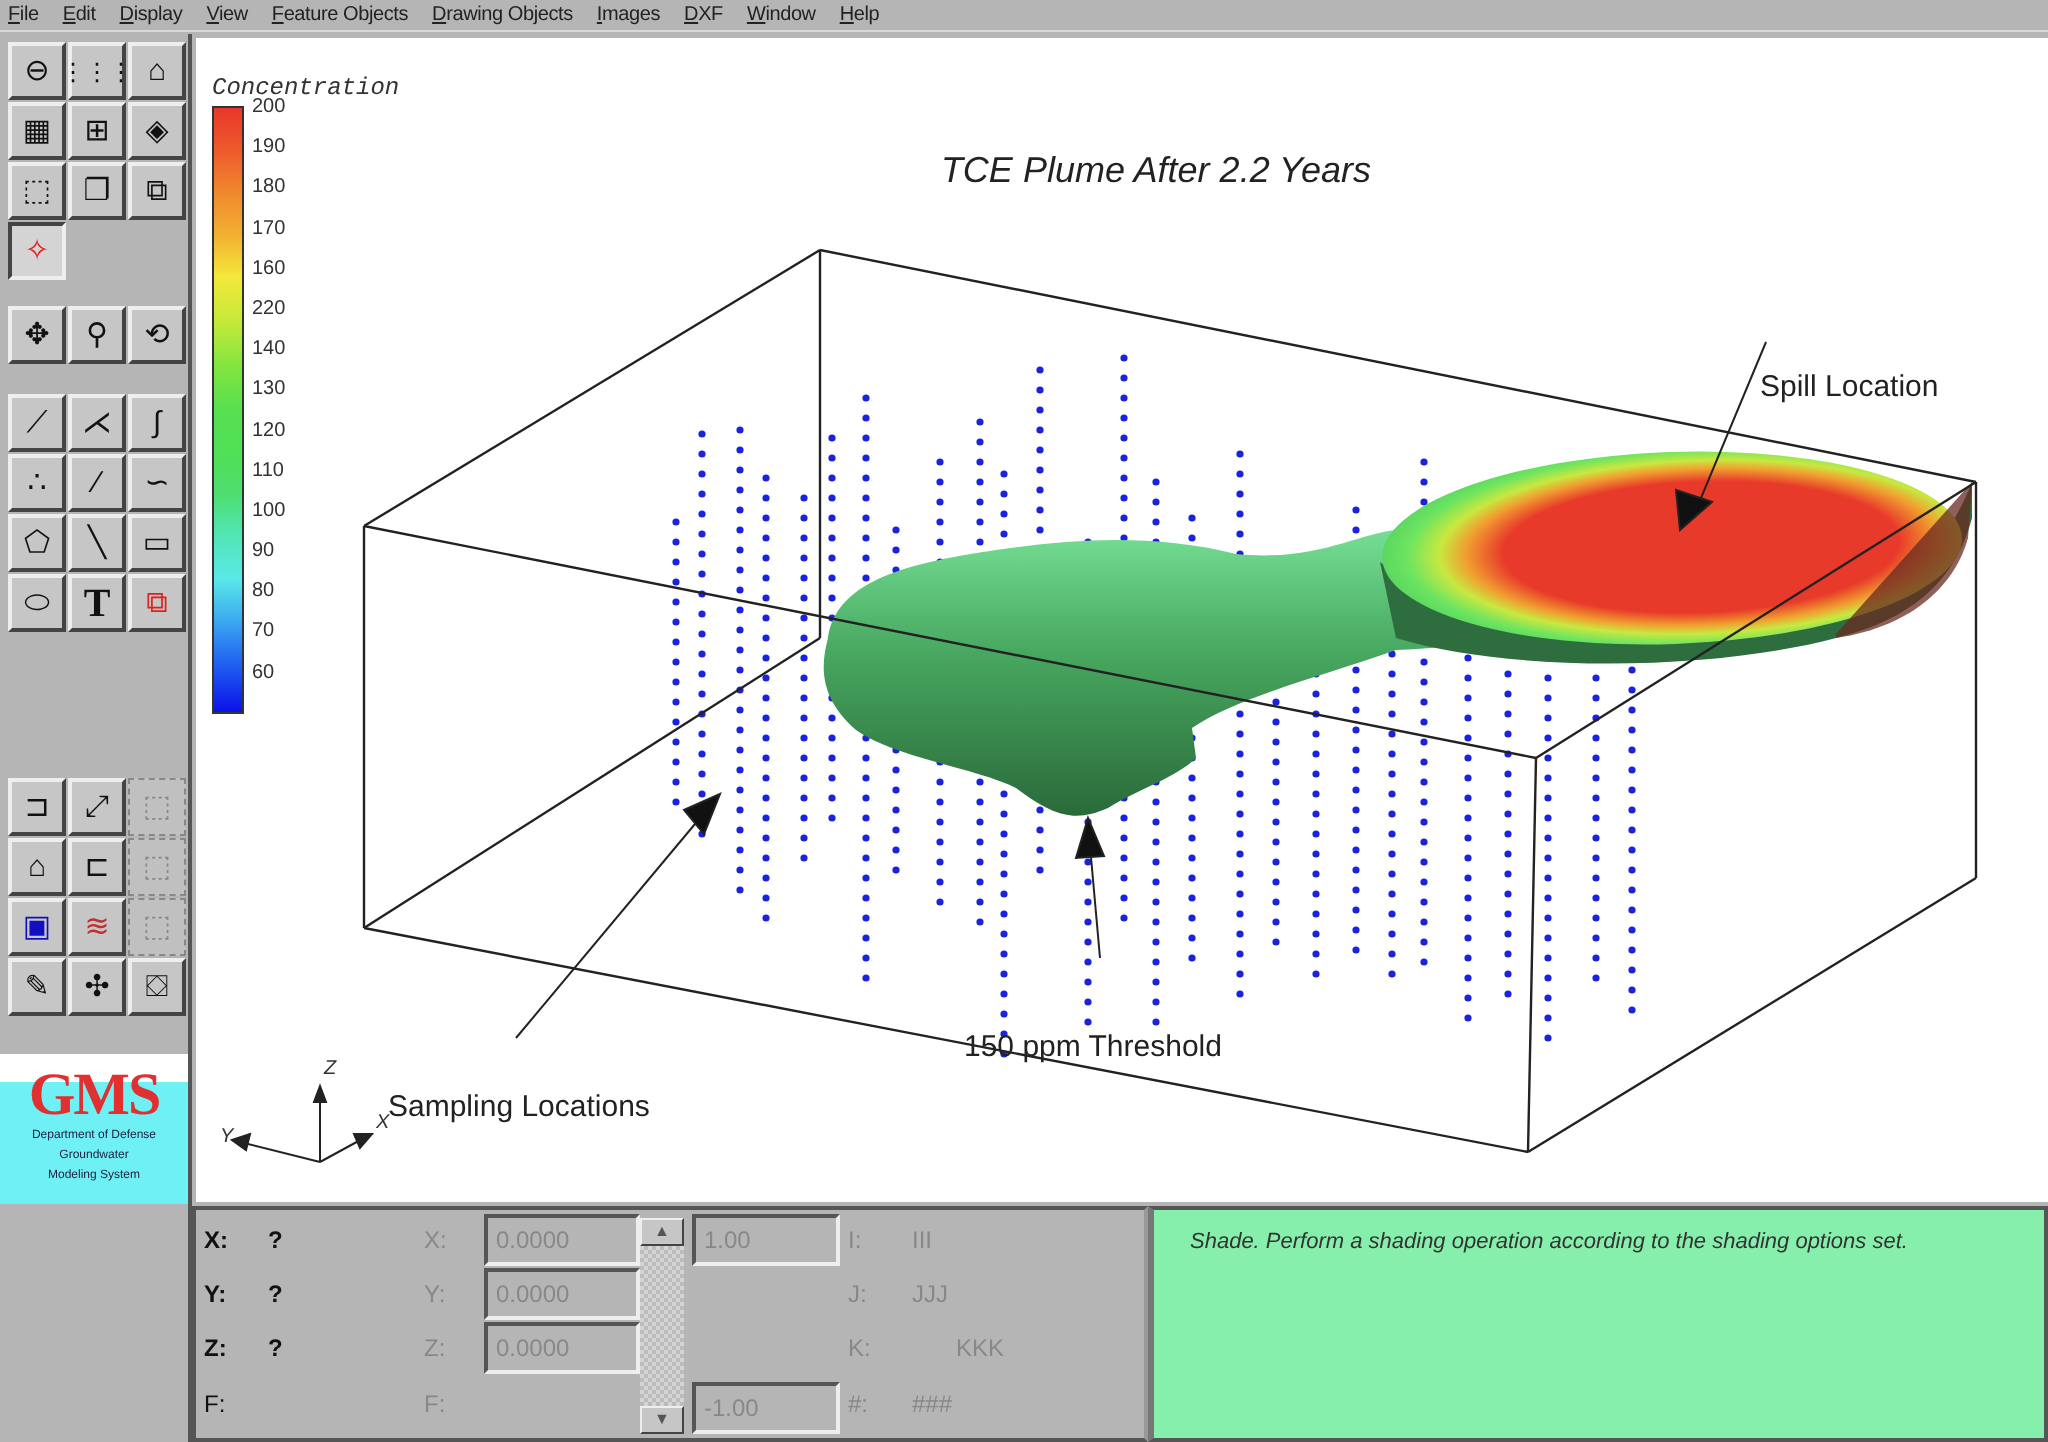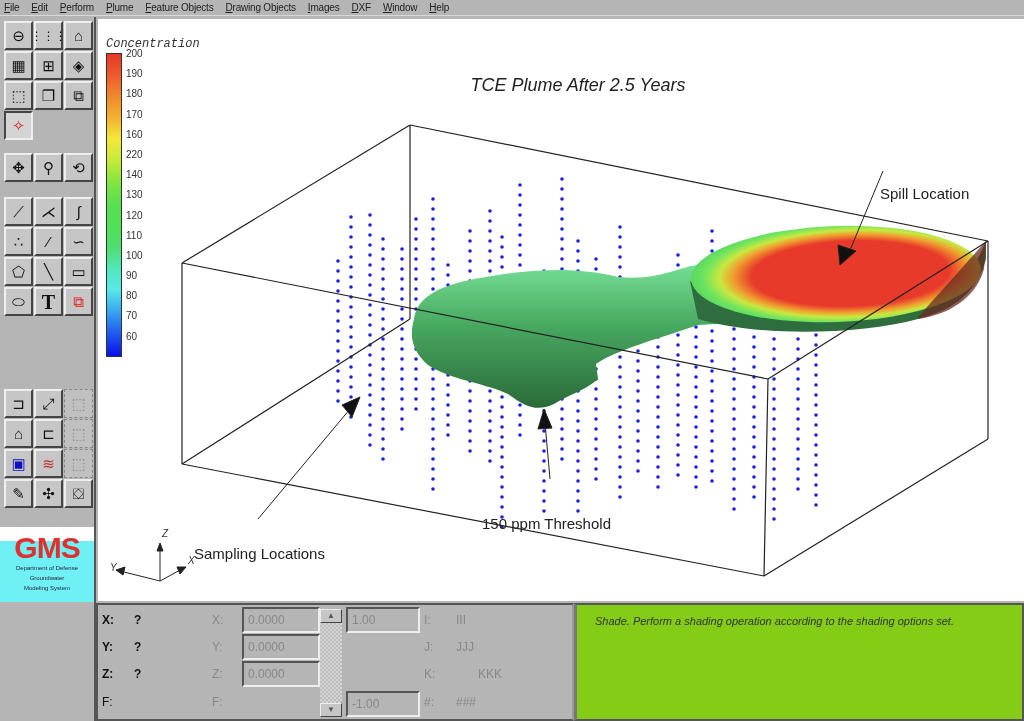--- a/index.html
+++ b/index.html
@@ -60,7 +60,7 @@
   <div id="menubar">
     <span class="menu-item">File</span>
     <span class="menu-item">Edit</span>
-    <span class="menu-item">Perform</span>
+    <span class="menu-item">Display</span>
     <span class="menu-item">Plume</span>
     <span class="menu-item">Feature Objects</span>
     <span class="menu-item">Drawing Objects</span>

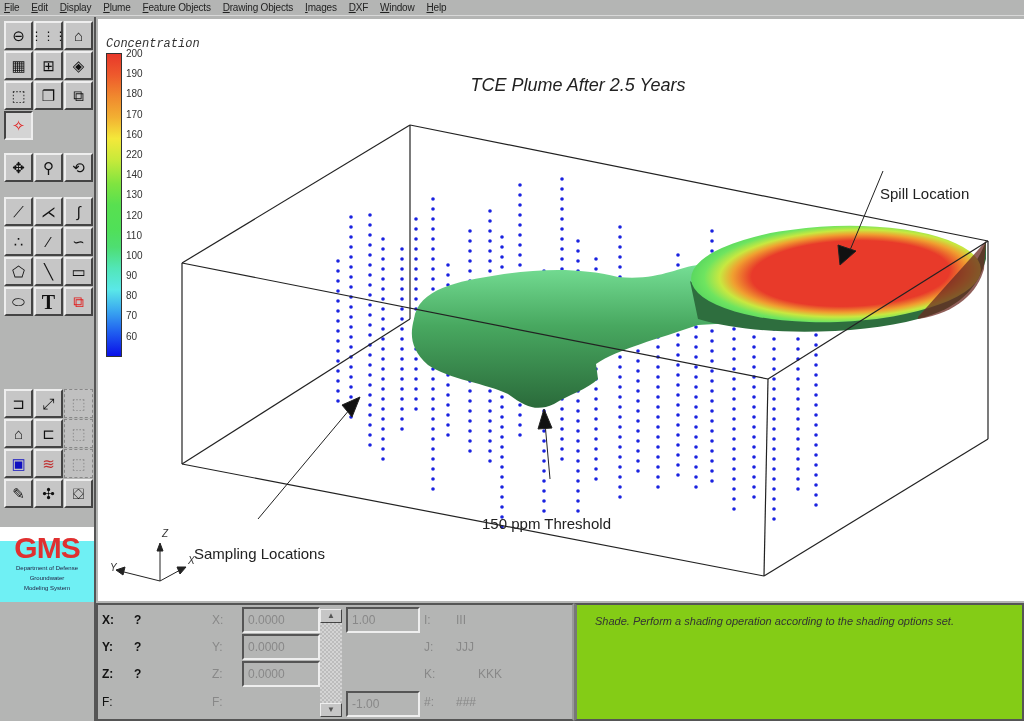--- a/index.html
+++ b/index.html
@@ -61,7 +61,7 @@
     <span class="menu-item">File</span>
     <span class="menu-item">Edit</span>
     <span class="menu-item">Display</span>
-    <span class="menu-item">Plume</span>
+    <span class="menu-item">View</span>
     <span class="menu-item">Feature Objects</span>
     <span class="menu-item">Drawing Objects</span>
     <span class="menu-item">Images</span>

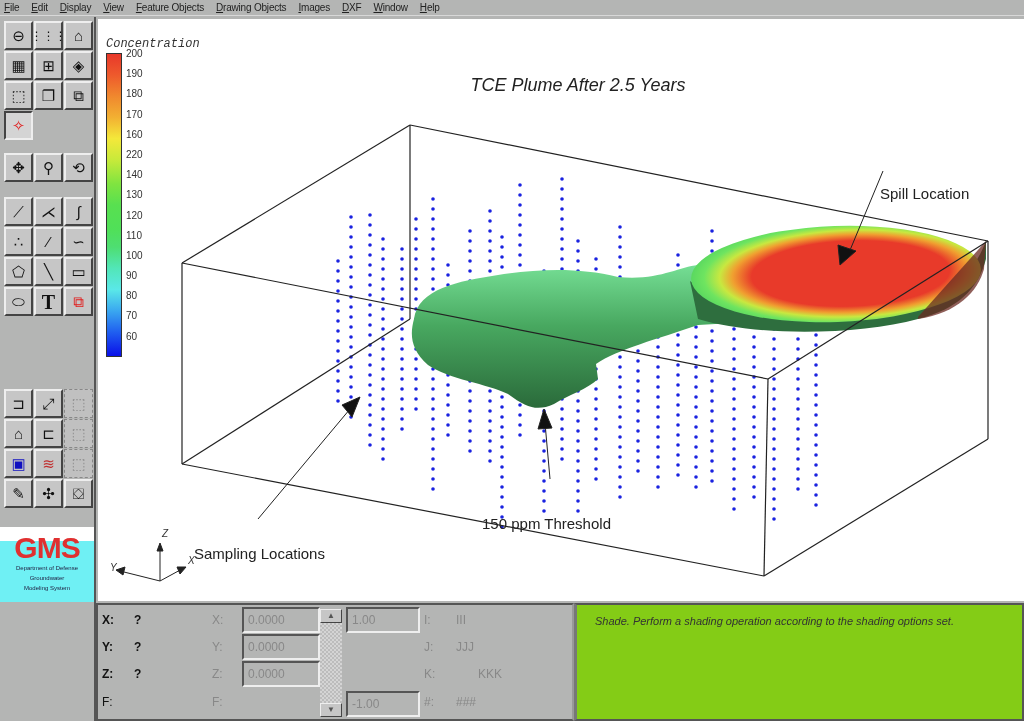--- a/index.html
+++ b/index.html
@@ -834,7 +834,7 @@
       <div>60</div>
     </div>
 
-    <div class="chart-subtitle">TCE Plume After 2.5 Years</div>
+    <div class="chart-subtitle">TCE Plume After 2.2 Years</div>
 
     <div class="annot" style="left:782px; top:134px;">Spill Location</div>
     <div class="annot" style="left:384px; top:464px;">150 ppm Threshold</div>

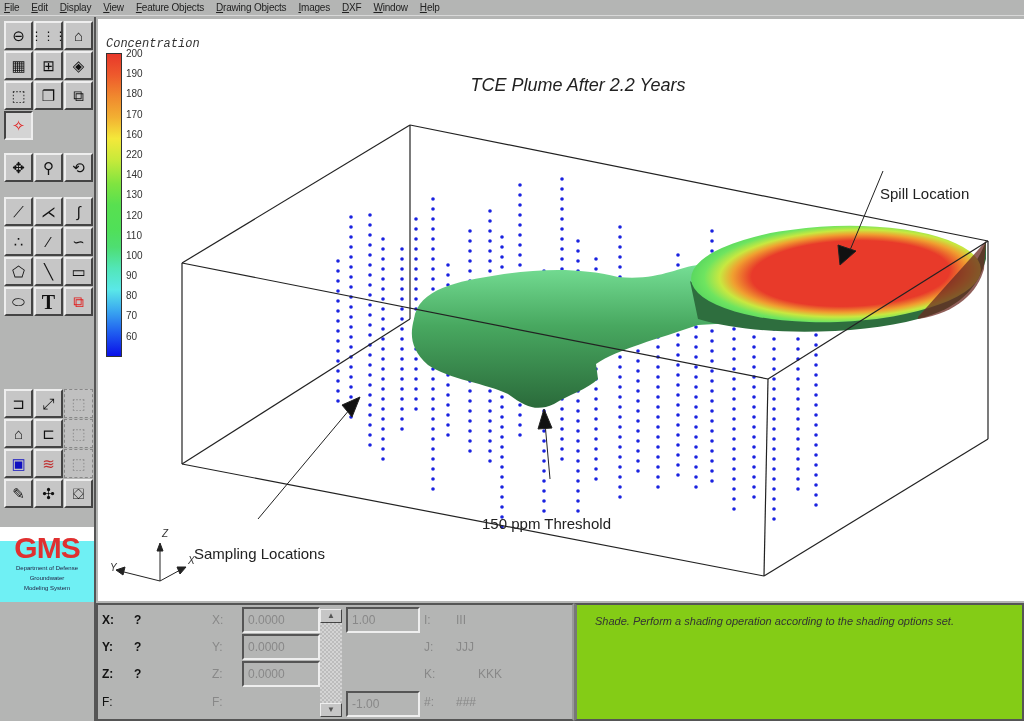--- a/index.html
+++ b/index.html
@@ -20,7 +20,7 @@
   .tool.pressed { border-top: 2px solid #444; border-left: 2px solid #444; border-right: 2px solid #eee; border-bottom: 2px solid #eee; background: #d4d4d4; }
 
   #gms-logo { position: absolute; left: 0; top: 510px; width: 94px; height: 75px; background: #6ff0f4; border-top: 14px solid #fff; }
-  #gms-logo .gms-title { position: absolute; left: 0; top: -10px; width: 94px; text-align: center; font-family: Liberation Sans, sans-serif; font-weight: bold; color: #e03030; font-size: 30px; letter-spacing: -1px; }
+  #gms-logo .gms-title { position: absolute; left: 0; top: -10px; width: 94px; text-align: center; font-family: Liberation Serif, serif; font-weight: bold; color: #e03030; font-size: 30px; letter-spacing: -1px; }
   #gms-logo .gms-sub { position: absolute; left: 0; width: 94px; text-align: center; font-size: 6px; color: #224; }
 
   

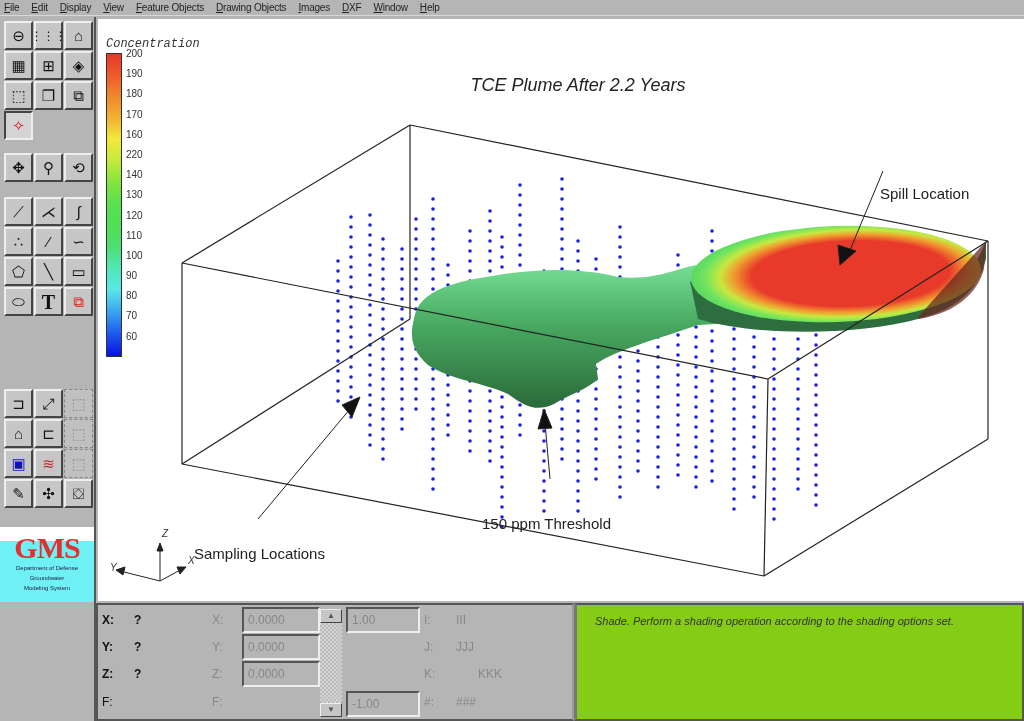--- a/index.html
+++ b/index.html
@@ -49,7 +49,7 @@
   .eb-scroll .sbtn { position: absolute; left: 0; width: 22px; height: 14px; background: #c6c6c6; border-top: 1px solid #eee; border-left: 1px solid #eee; border-right: 1px solid #444; border-bottom: 1px solid #444; font-size: 8px; text-align: center; line-height: 12px; color: #555; }
 
   
-  #helpbar { position: absolute; left: 574px; top: 603px; width: 450px; height: 118px; background: #84cc16; border: 2px solid #555; border-left: 3px solid #777; }
+  #helpbar { position: absolute; left: 574px; top: 603px; width: 450px; height: 118px; background: #86efac; border: 2px solid #555; border-left: 3px solid #777; }
   #helpbar .help-text { position: absolute; left: 18px; top: 8px; width: 415px; font-size: 11px; font-style: italic; color: #333; line-height: 17px; }
 </style>
 </head>

